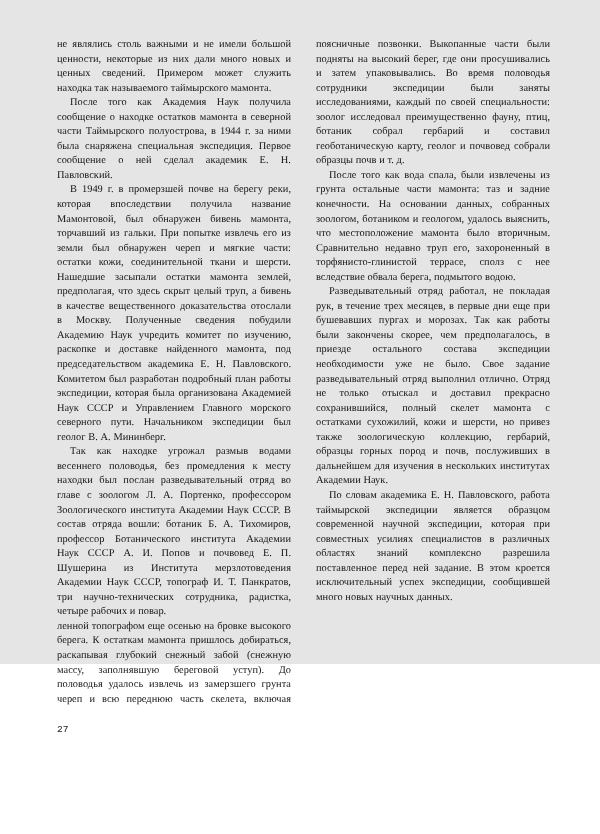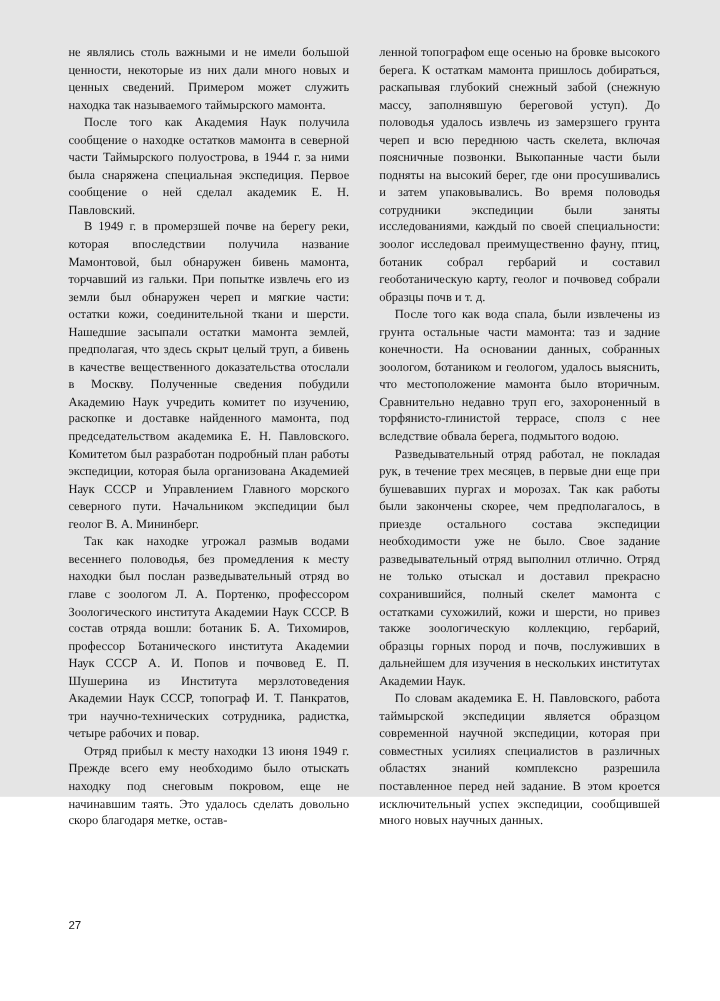--- a/index.html
+++ b/index.html
@@ -76,7 +76,6 @@
     <p class="para">После того как Академия Наук получила сообщение о находке остатков мамонта в северной части Таймырского полуострова, в 1944 г. за ними была снаряжена специальная экспедиция. Первое сообщение о ней сделал академик Е. Н. Павловский.</p>
     <p class="para">В 1949 г. в промерзшей почве на берегу реки, которая впоследствии получила название Мамонтовой, был обнаружен бивень мамонта, торчавший из гальки. При попытке извлечь его из земли был обнаружен череп и мягкие части: остатки кожи, соединительной ткани и шерсти. Нашедшие засыпали остатки мамонта землей, предполагая, что здесь скрыт целый труп, а бивень в качестве вещественного доказательства отослали в Москву. Полученные сведения побудили Академию Наук учредить комитет по изучению, раскопке и доставке найденного мамонта, под председательством академика Е. Н. Павловского. Комитетом был разработан подробный план работы экспедиции, которая была организована Академией Наук СССР и Управлением Главного морского северного пути. Начальником экспедиции был геолог В. А. Мининберг.</p>
     <p class="para">Так как находке угрожал размыв водами весеннего половодья, без промедления к месту находки был послан разведывательный отряд во главе с зоологом Л. А. Портенко, профессором Зоологического института Академии Наук СССР. В состав отряда вошли: ботаник Б. А. Тихомиров, профессор Ботанического института Академии Наук СССР А. И. Попов и почвовед Е. П. Шушерина из Института мерзлотоведения Академии Наук СССР, топограф И. Т. Панкратов, три научно-технических сотрудника, радистка, четыре рабочих и повар.</p>
-    <p class="para">Отряд прибыл к месту находки 13 июня 1949 г. Прежде всего ему необходимо было отыскать находку под снеговым покровом, еще не начинавшим таять. Это удалось сделать довольно скоро благодаря метке, остав-</p>
     <p class="para cont">ленной топографом еще осенью на бровке высокого берега. К остаткам мамонта пришлось добираться, раскапывая глубокий снежный забой (снежную массу, заполнявшую береговой уступ). До половодья удалось извлечь из замерзшего грунта череп и всю переднюю часть скелета, включая поясничные позвонки. Выкопанные части были подняты на высокий берег, где они просушивались и затем упаковывались. Во время половодья сотрудники экспедиции были заняты исследованиями, каждый по своей специальности: зоолог исследовал преимущественно фауну, птиц, ботаник собрал гербарий и составил геоботаническую карту, геолог и почвовед собрали образцы почв и т. д.</p>
     <p class="para">После того как вода спала, были извлечены из грунта остальные части мамонта: таз и задние конечности. На основании данных, собранных зоологом, ботаником и геологом, удалось выяснить, что местоположение мамонта было вторичным. Сравнительно недавно труп его, захороненный в торфянисто-глинистой террасе, сполз с нее вследствие обвала берега, подмытого водою.</p>
     <p class="para">Разведывательный отряд работал, не покладая рук, в течение трех месяцев, в первые дни еще при бушевавших пургах и морозах. Так как работы были закончены скорее, чем предполагалось, в приезде остального состава экспедиции необходимости уже не было. Свое задание разведывательный отряд выполнил отлично. Отряд не только отыскал и доставил прекрасно сохранившийся, полный скелет мамонта с остатками сухожилий, кожи и шерсти, но привез также зоологическую коллекцию, гербарий, образцы горных пород и почв, послуживших в дальнейшем для изучения в нескольких институтах Академии Наук.</p>

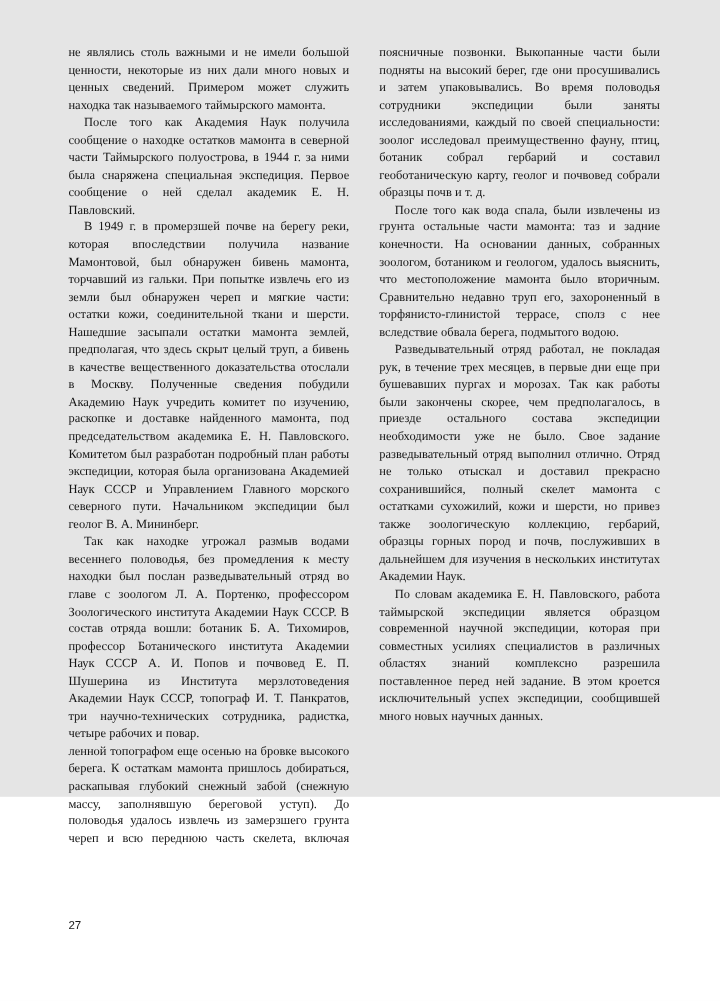--- a/index.html
+++ b/index.html
@@ -57,11 +57,11 @@
   .page-number {
     position: absolute;
     left: 57px;
-    top: 766px;
+    top: 724px;
     font-size: 9.6px;
     line-height: 12px;
     color: #1a1a1a;
-    font-family: Liberation Sans, sans-serif;
+    font-family: Liberation Mono, monospace;
     text-align: center;
   }
 </style>

